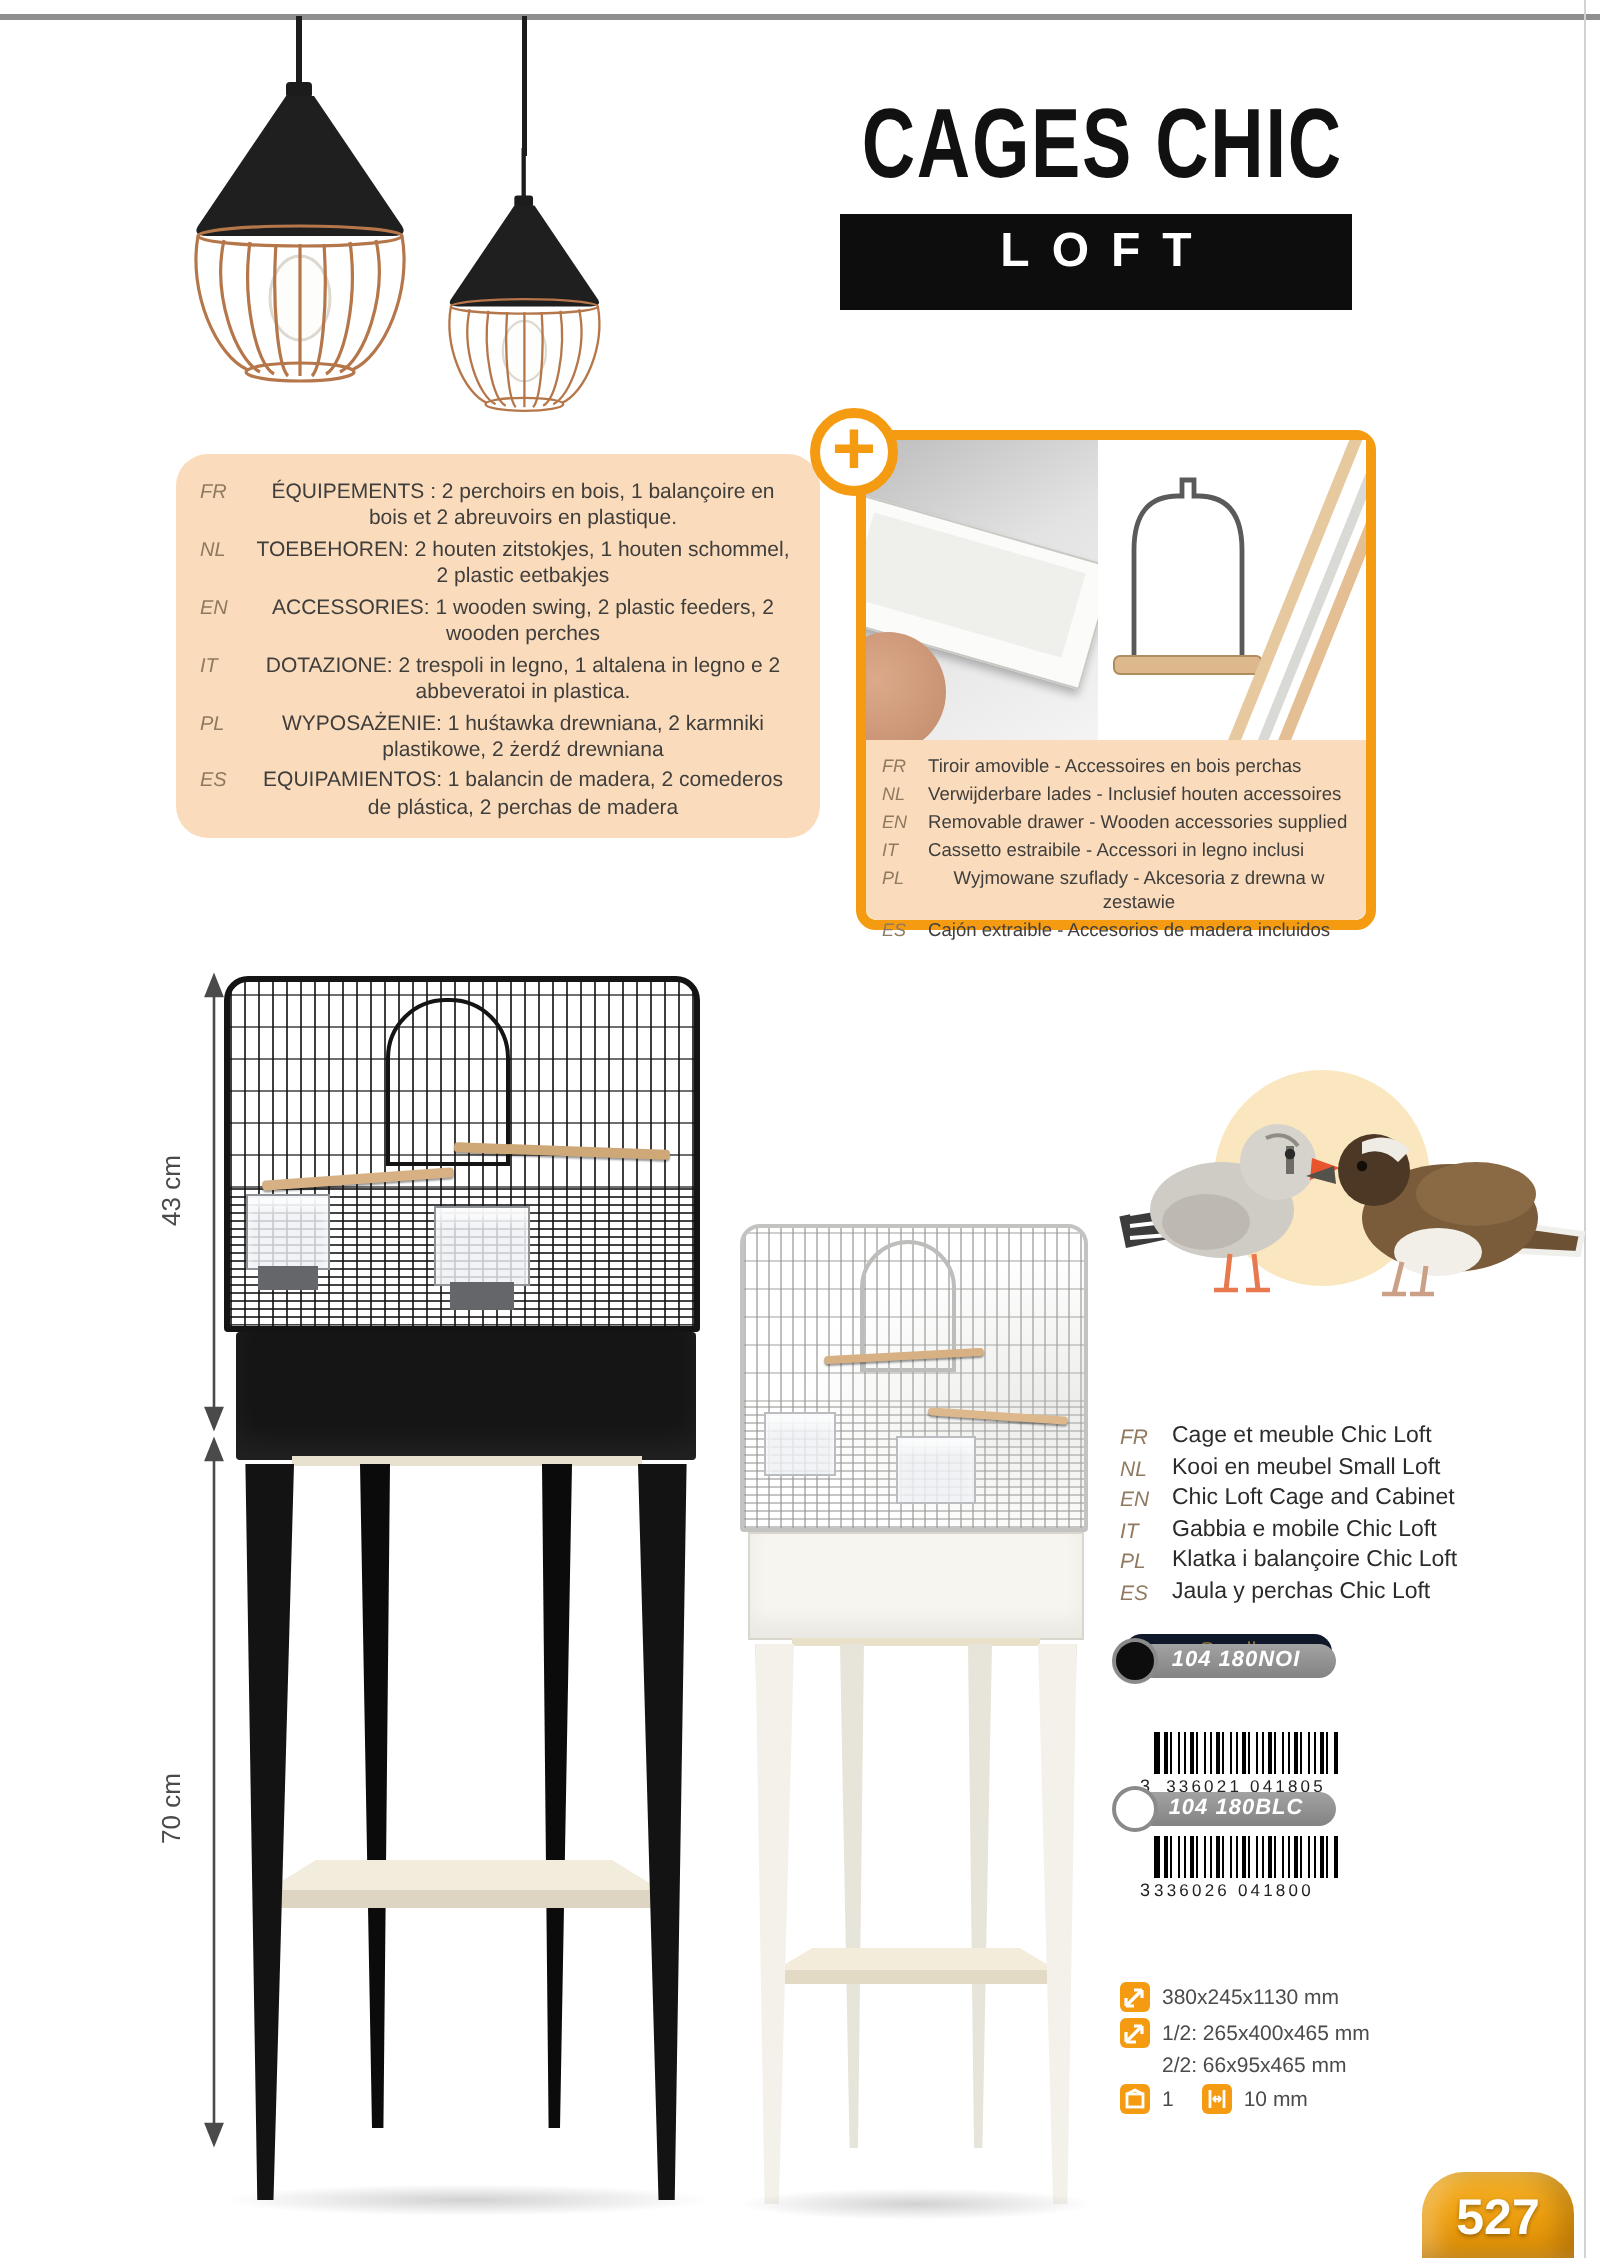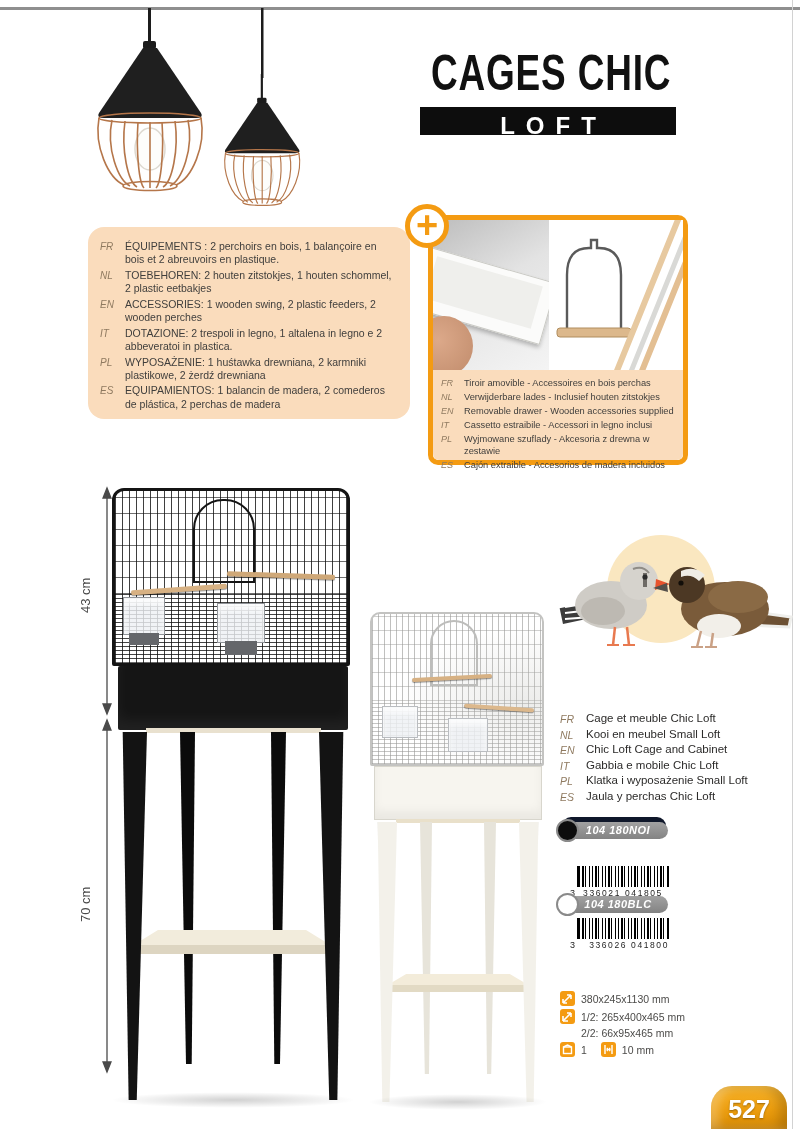--- a/index.html
+++ b/index.html
@@ -20,7 +20,7 @@
     transform:scale(.84,1.12);transform-origin:center;letter-spacing:1px;white-space:nowrap;
   }
   .title-banner{
-    left:420px;top:107px;width:256px;height:28px;background:#0d0d0d;
+    left:420px;top:107px;width:256px;height:48px;background:#0d0d0d;
     color:#fff;font-size:24px;font-weight:700;letter-spacing:11px;
     line-height:38px;text-align:center;box-sizing:border-box;padding-left:11px;
   }

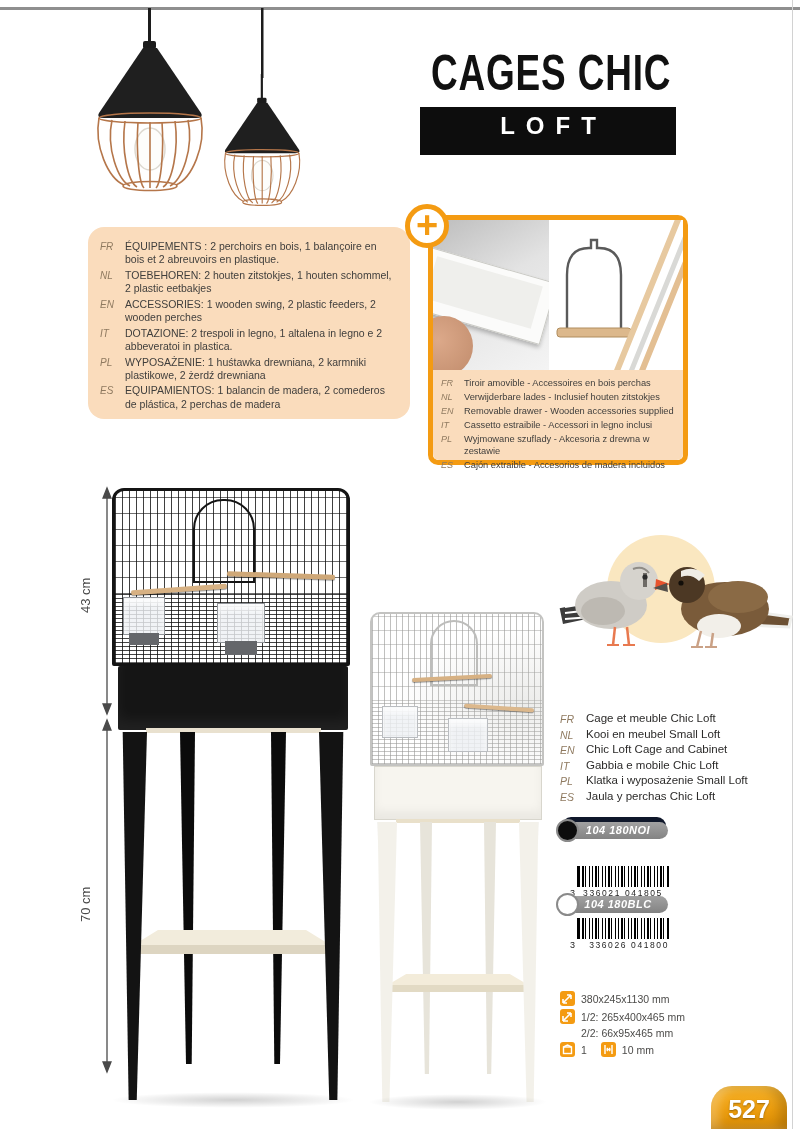--- a/index.html
+++ b/index.html
@@ -28,7 +28,7 @@
   
   .lang-row{display:flex;gap:6px;margin:0 0 2px 0;}
   .lang-code{flex:0 0 19px;font-style:italic;color:#8f7a60;font-size:10px;padding-top:1px;}
-  .lang-text{color:#3f3e3c;font-size:10.5px;line-height:1.28;}
+  .lang-text{color:#3f3e3c;font-size:10.5px;line-height:1.28;text-align:center;}
 
   
   .equip-box{

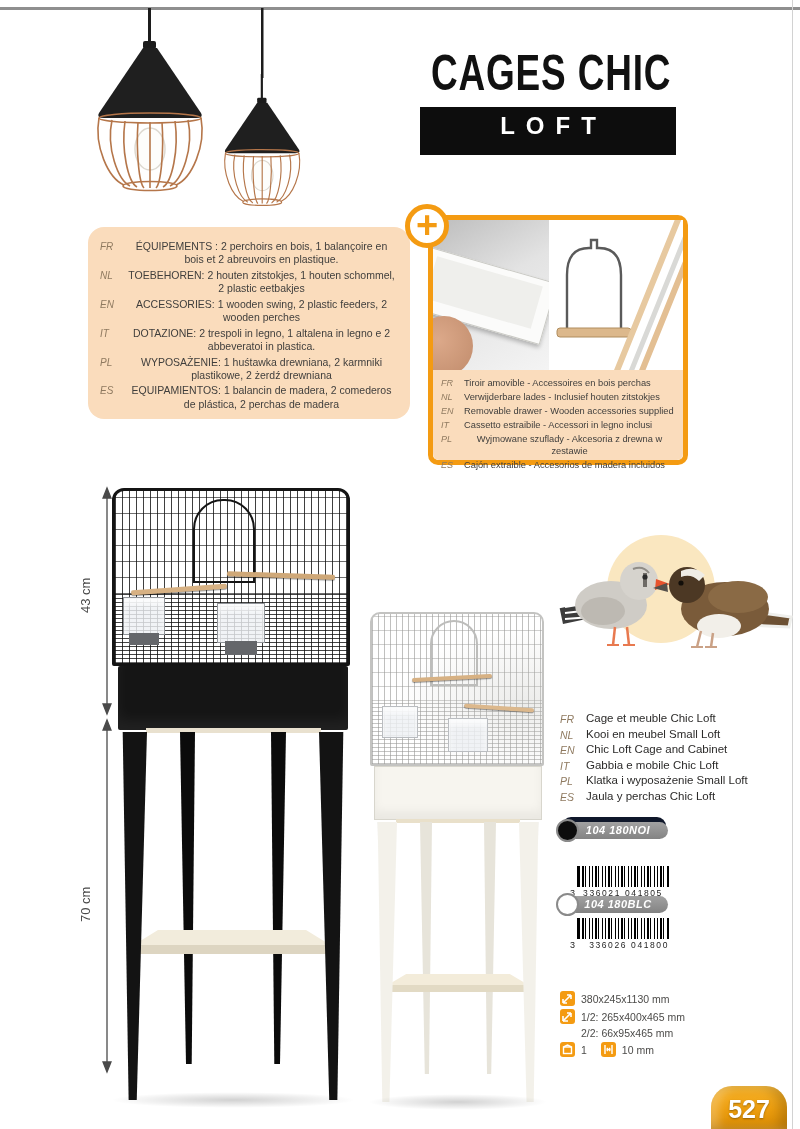--- a/index.html
+++ b/index.html
@@ -302,7 +302,7 @@
     </div>
     <div class="lang-row">
       <span class="lang-code">NL</span>
-      <span class="lang-text">Verwijderbare lades - Inclusief houten zitstokjes</span>
+      <span class="lang-text">Verwijderbare lades - Inclusief houten accessoires</span>
     </div>
     <div class="lang-row">
       <span class="lang-code">EN</span>

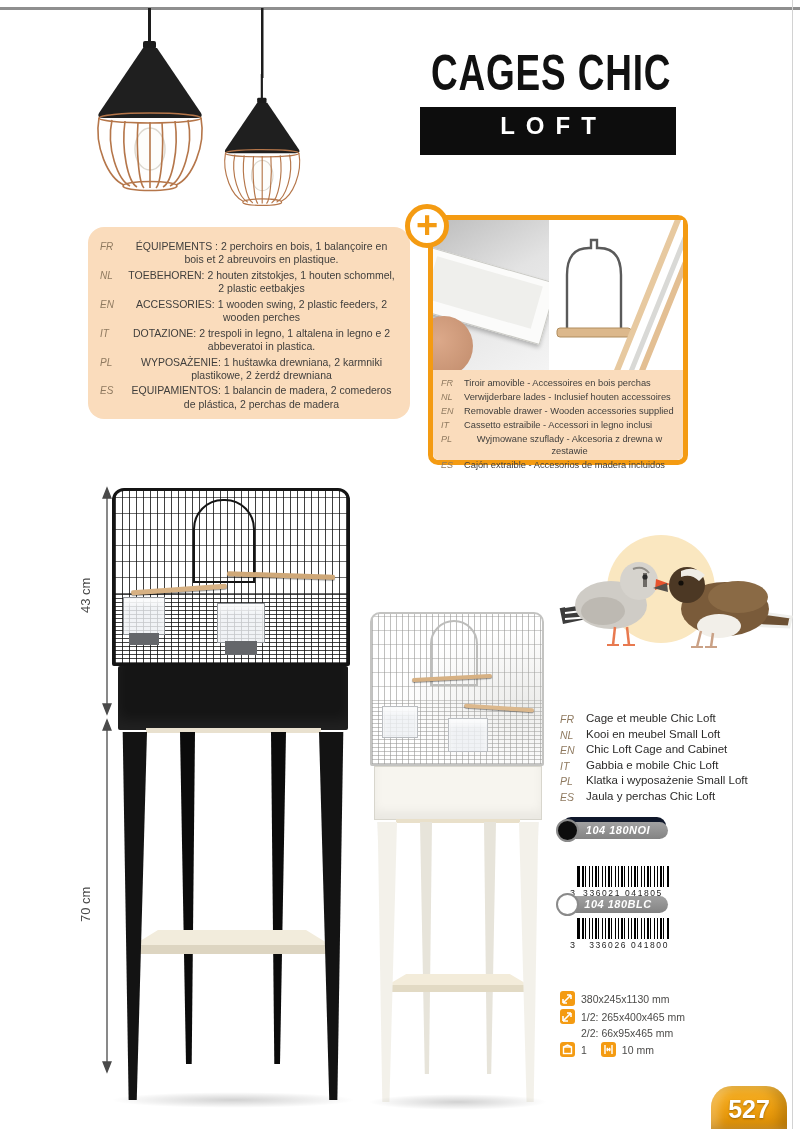--- a/index.html
+++ b/index.html
@@ -433,7 +433,7 @@
   </div>
   <div class="lang-row">
     <span class="lang-code">PL</span>
-    <span class="lang-text">Klatka i wyposażenie Small Loft</span>
+    <span class="lang-text">Klatka i balançoire Chic Loft</span>
   </div>
   <div class="lang-row">
     <span class="lang-code">ES</span>

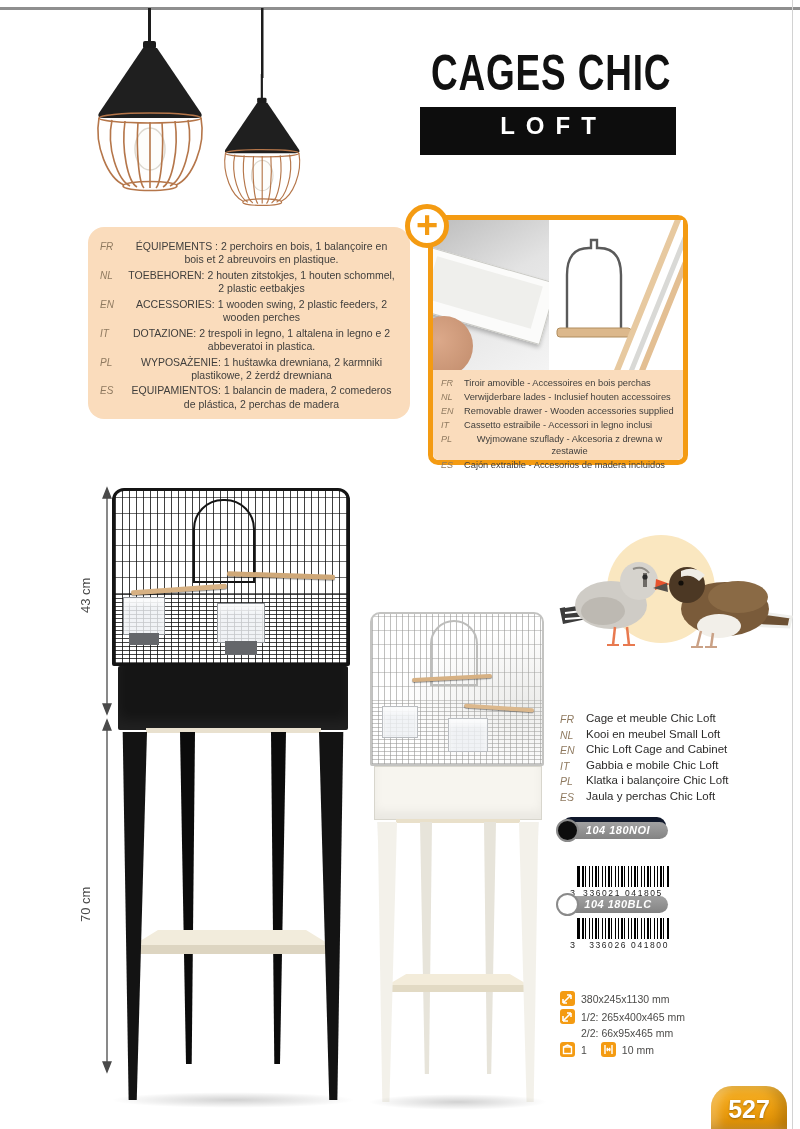--- a/index.html
+++ b/index.html
@@ -463,7 +463,7 @@
   <span class="ean-prefix">3</span>
   <span>
     <span class="bars" style="display:block;"></span>
-    <span class="ean-digits" style="display:block;text-align:right;">336026 041800</span>
+    <span class="ean-digits" style="display:block;text-align:left;">336026 041800</span>
   </span>
 </div>
 

